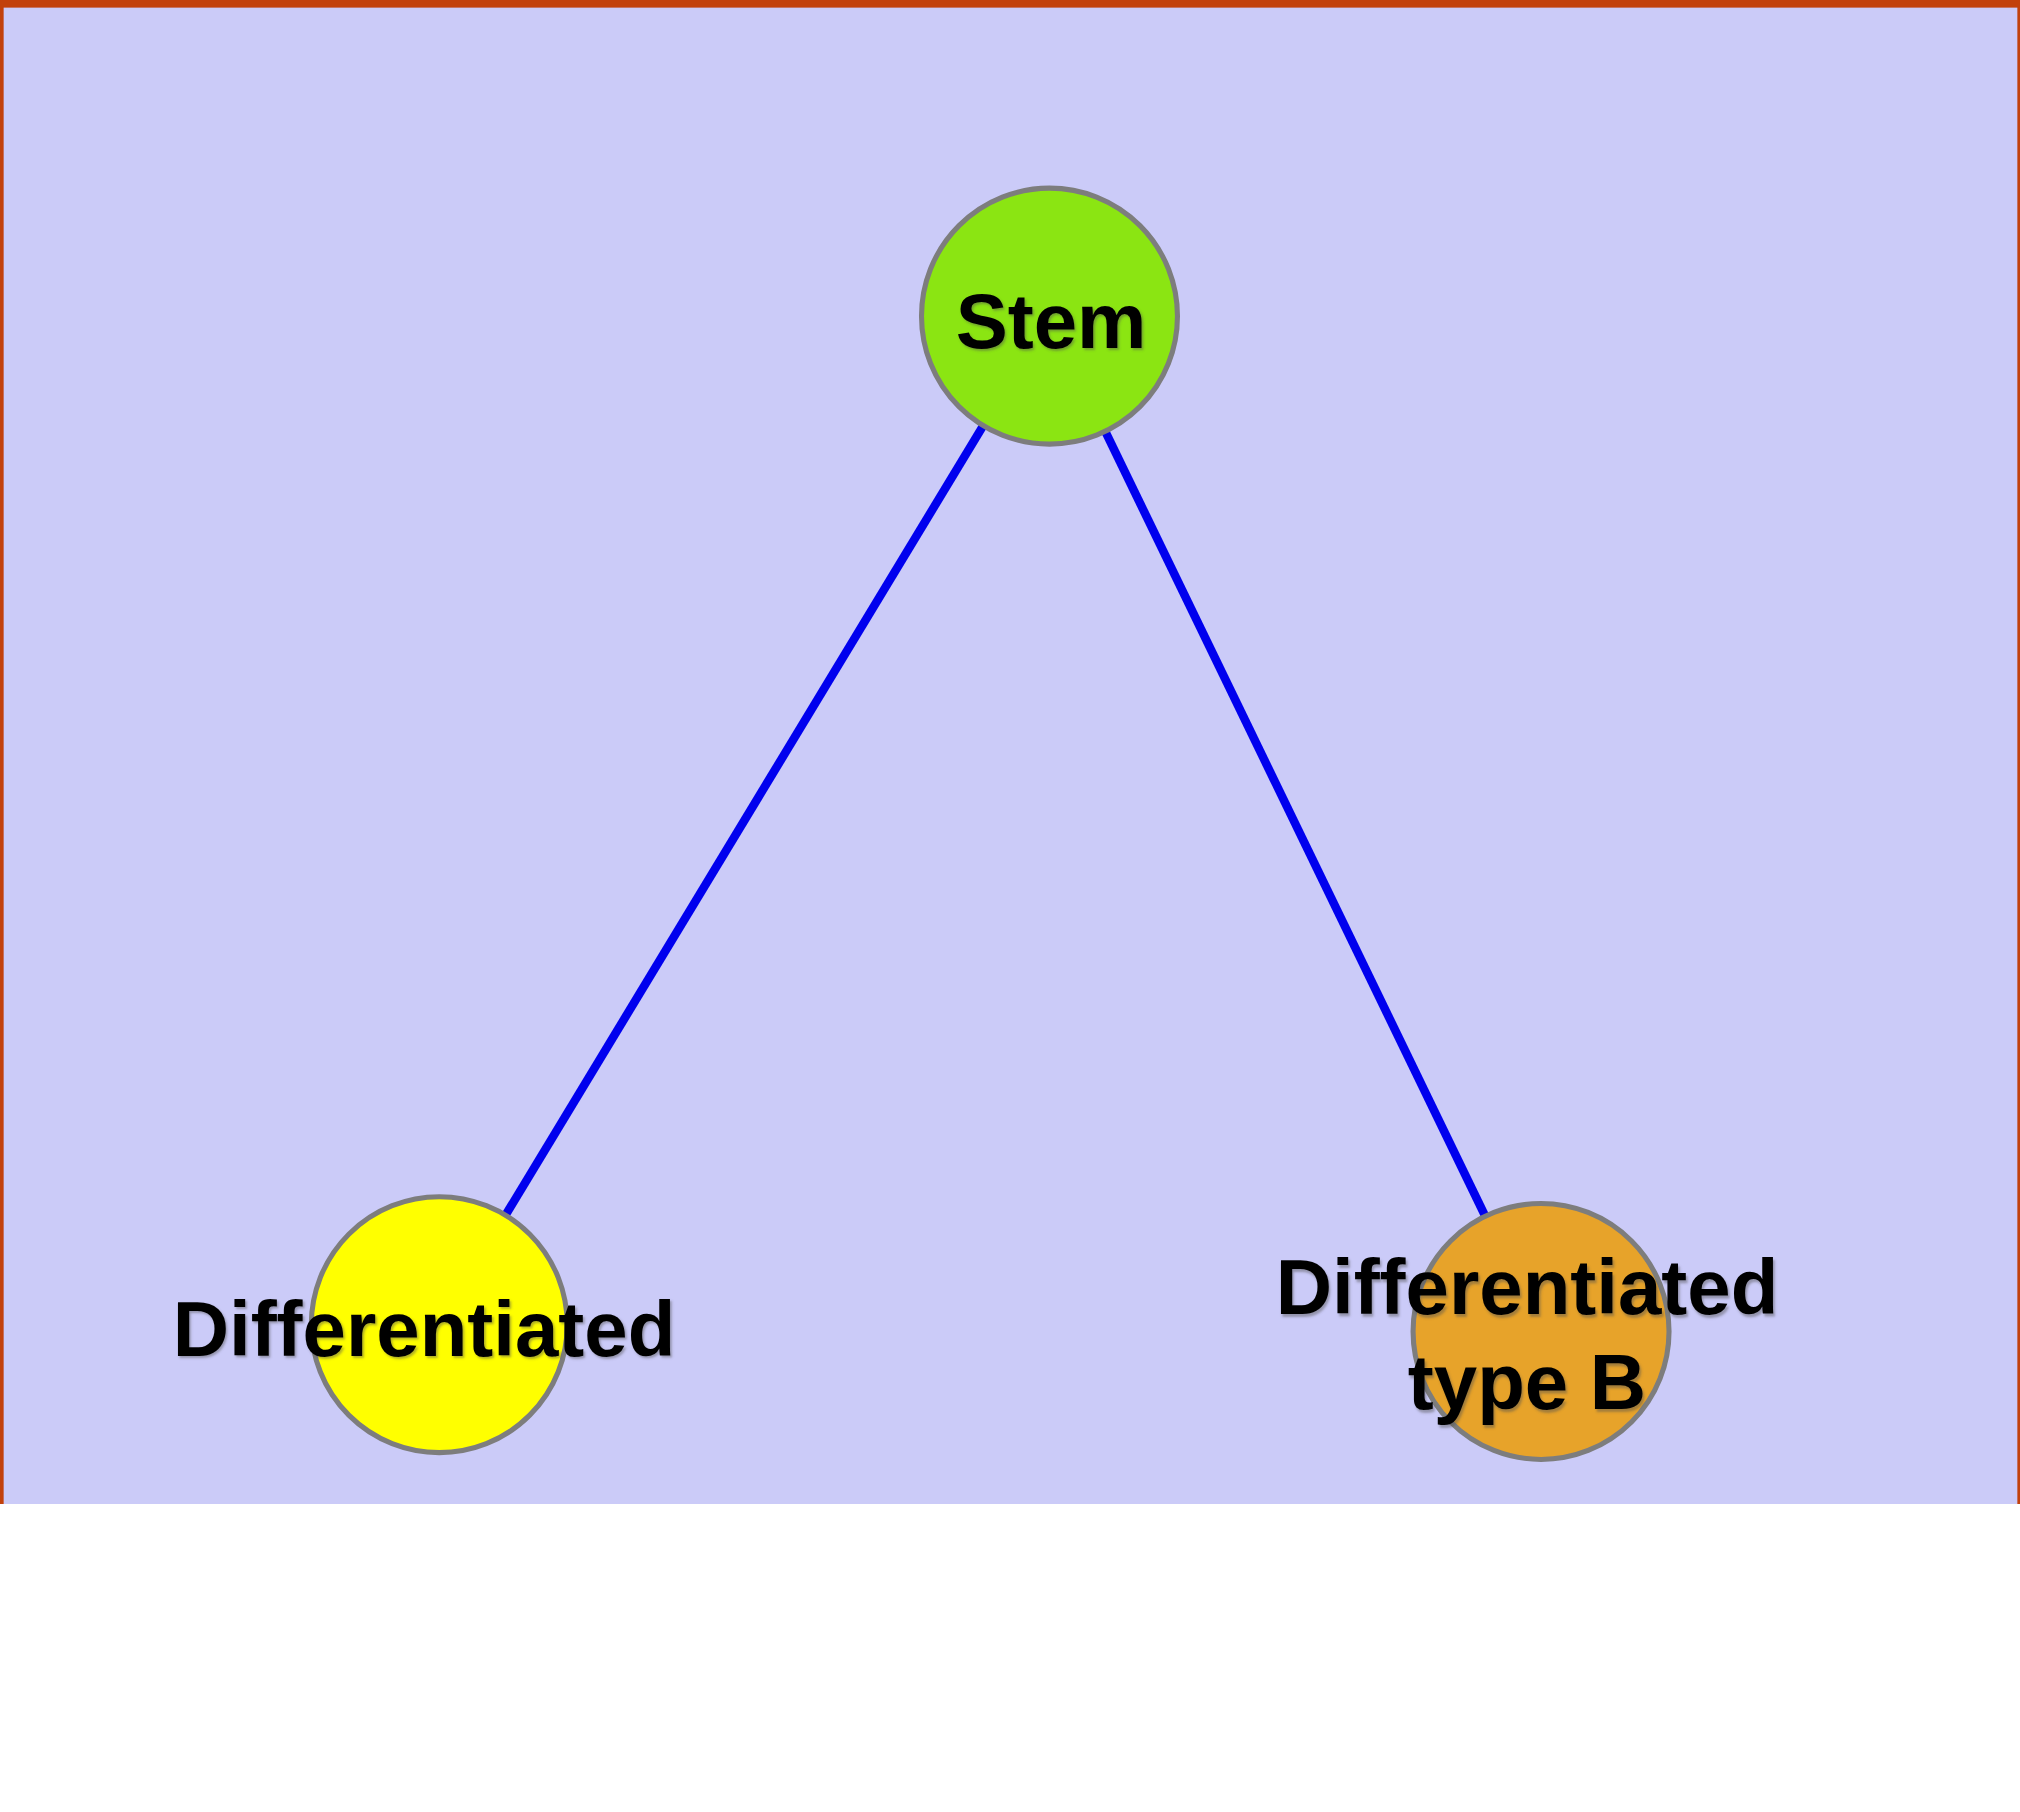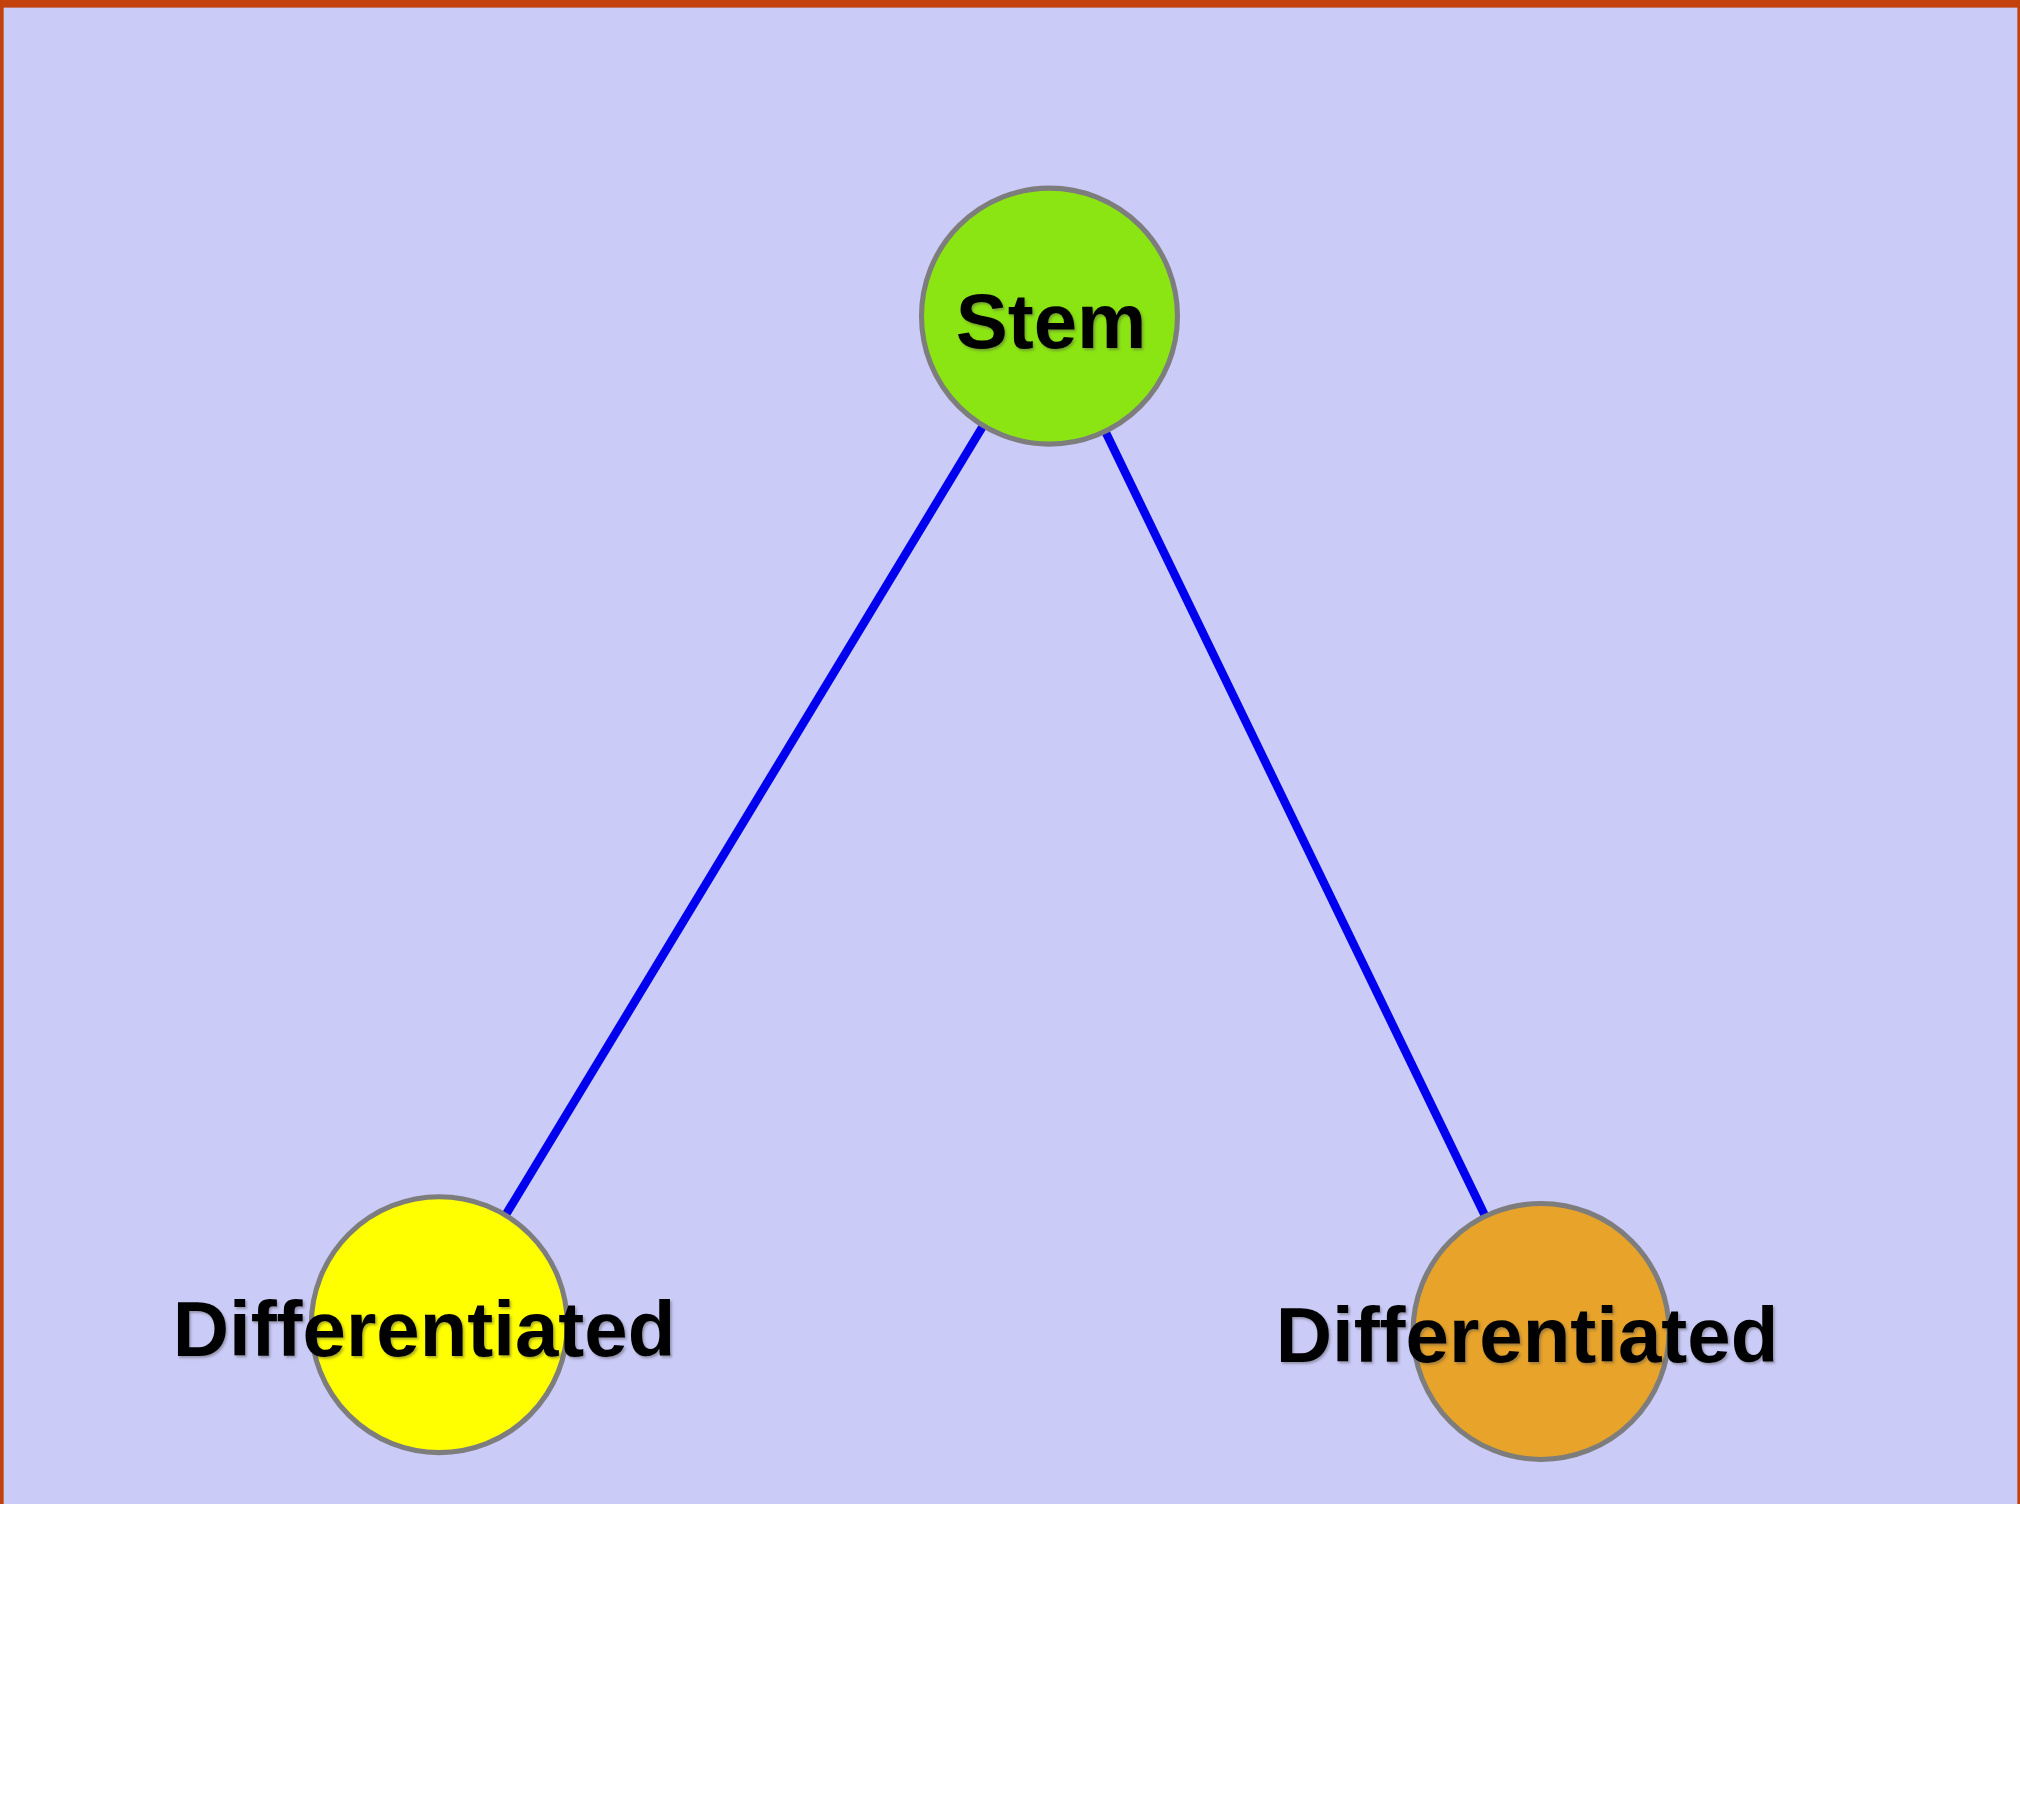--- a/index.html
+++ b/index.html
@@ -68,6 +68,7 @@
 
   <div class="node-label" style="left: 1527px; top: 1335px;">
     <span class="line">Differentiated</span>
+    <span class="line">type B</span>
   </div>
 
 </div>

